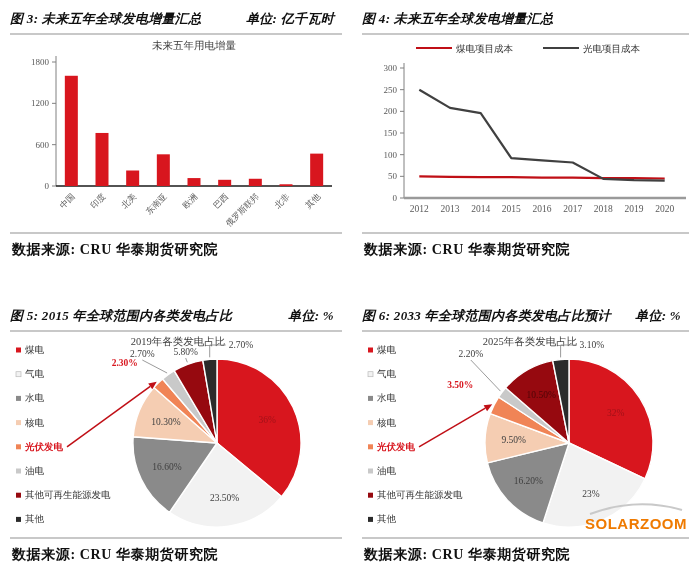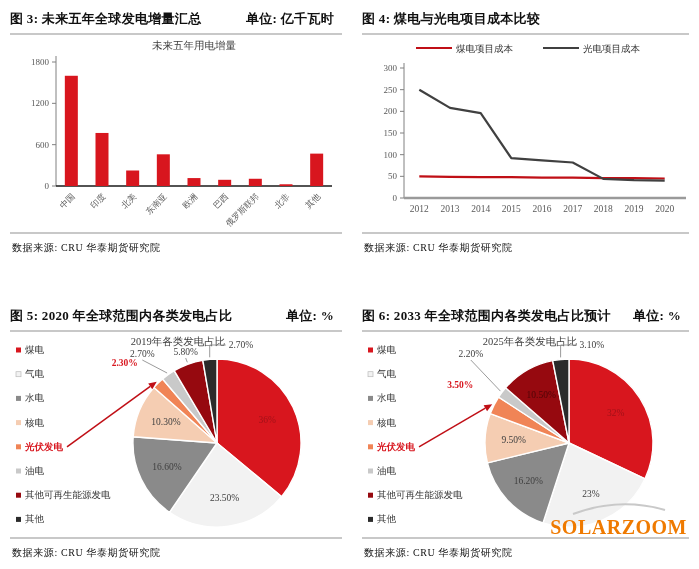--- a/index.html
+++ b/index.html
@@ -11,7 +11,7 @@
   .panel { padding:10px 10px 0 10px; overflow:hidden; }
   .panel.bottom { padding-top:22px; }
   .panel-header { display:flex; align-items:center; font-weight:bold; font-size:13px;
-                  color:#101010; letter-spacing:0.3px; white-space:nowrap; }
+                  color:#101010; letter-spacing:0.3px; white-space:nowrap;font-style:italic; }
   .fig-unit { margin-left:auto; padding-right:8px; }
   .rule { height:2px; background:#C8C8C8; margin-top:5px; }
   .rule.after { margin-top:2px; }

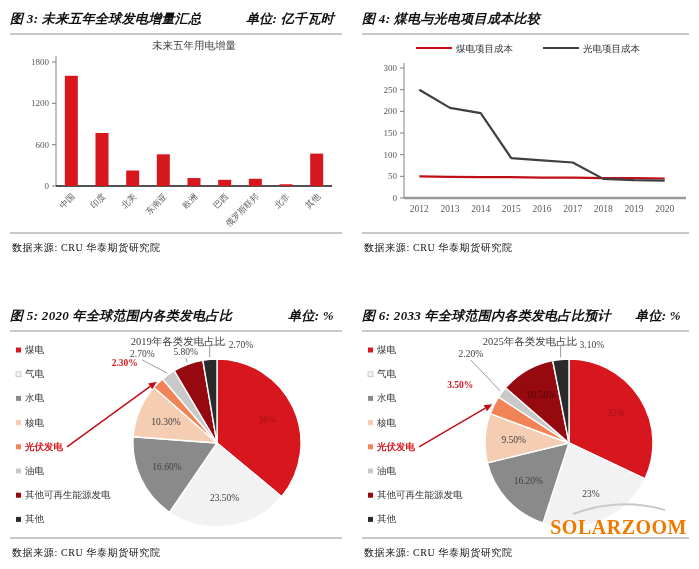--- a/index.html
+++ b/index.html
@@ -73,7 +73,7 @@
 
     <section class="panel">
       <div class="panel-header">
-        <span class="fig-title">图 4: 煤电与光电项目成本比较</span>
+        <span class="fig-title">图 4: 未来五年全球发电增量汇总</span>
       </div>
       <div class="rule"></div>
       <svg class="chart" width="332" height="194" viewBox="0 0 332 194">

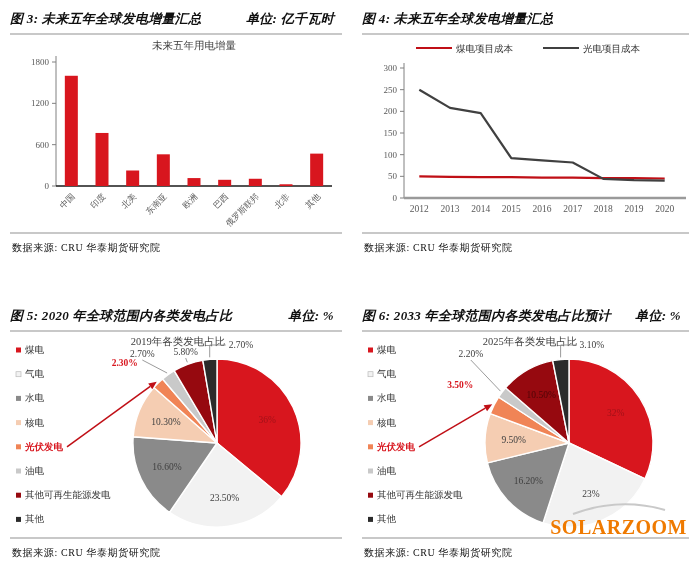--- a/index.html
+++ b/index.html
@@ -17,7 +17,7 @@
   .rule.after { margin-top:2px; }
   svg.chart { display:block; margin:1px auto 0 auto; }
   svg text { font-family:"Liberation Serif", serif; }
-  .source { font-size:10px; color:#101010; padding:7px 0 0 2px; letter-spacing:0.6px; }
+  .source { font-size:14px; color:#101010; padding:7px 0 0 2px; letter-spacing:0.6px;font-weight:bold; }
   .watermark { position:absolute; right:12px; top:501px; display:flex; flex-direction:column;
                align-items:center; z-index:3; }
   .wm-swoosh { display:block; }

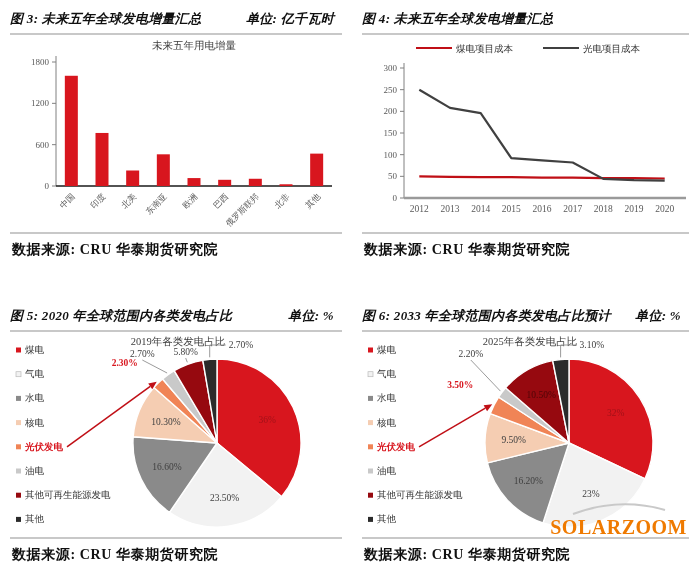--- a/index.html
+++ b/index.html
@@ -115,7 +115,7 @@
 
     <section class="panel bottom">
       <div class="panel-header">
-        <span class="fig-title">图 5: 2020 年全球范围内各类发电占比</span>
+        <span class="fig-title">图 5: 2015 年全球范围内各类发电占比</span>
         <span class="fig-unit">单位: %</span>
       </div>
       <div class="rule"></div>

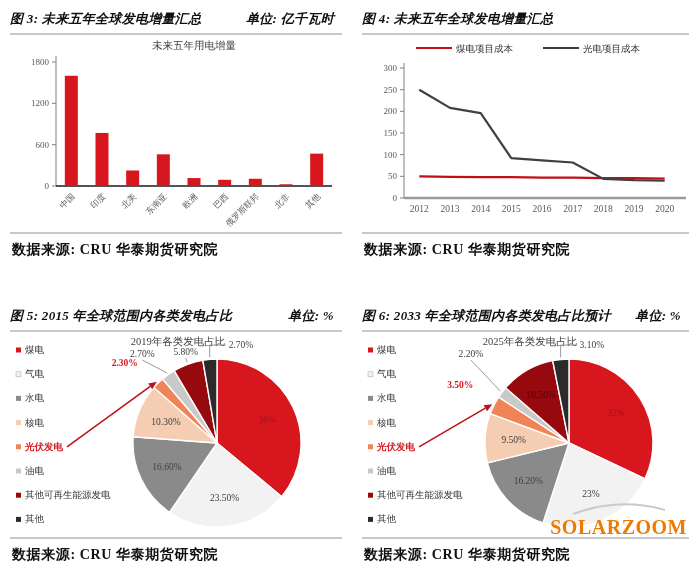--- a/index.html
+++ b/index.html
@@ -21,7 +21,7 @@
   .watermark { position:absolute; right:12px; top:501px; display:flex; flex-direction:column;
                align-items:center; z-index:3; }
   .wm-swoosh { display:block; }
-  .wm-text { font-family:Liberation Serif, serif; font-weight:bold; font-size:20px;
+  .wm-text { font-family:Liberation Sans, sans-serif; font-weight:bold; font-size:15px;
              letter-spacing:0.5px; line-height:1.1; }
 </style>
 </head>

